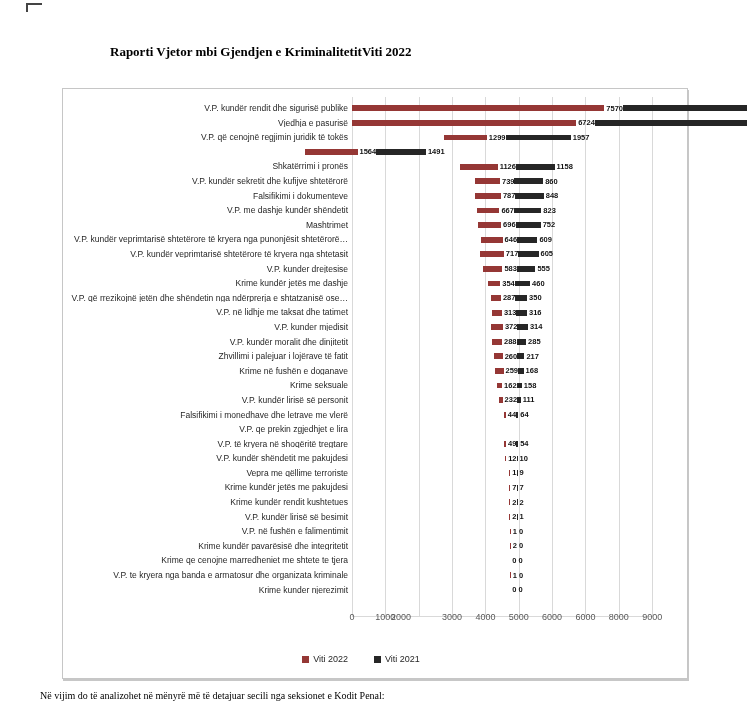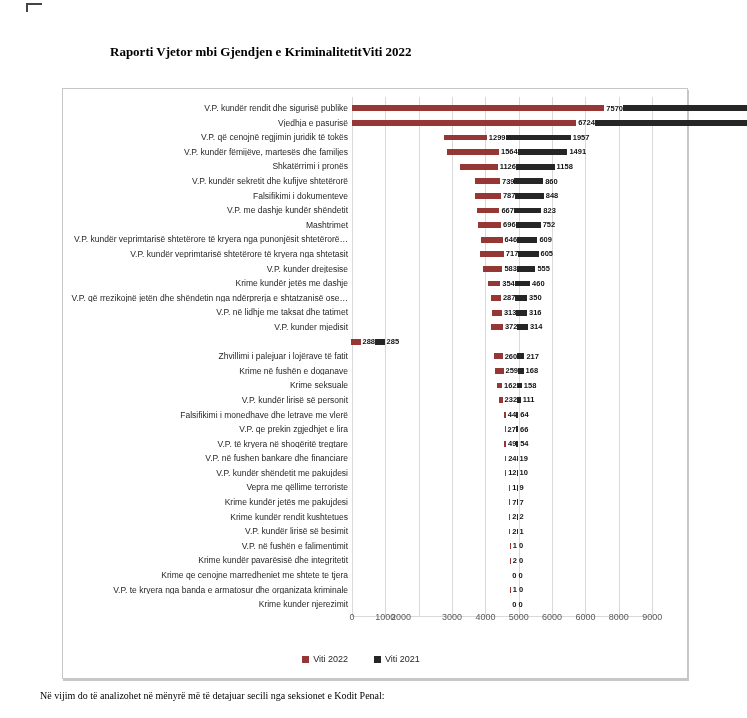--- a/index.html
+++ b/index.html
@@ -122,7 +122,6 @@
             </div>
           </div>
           <div class="row">
-            <div class="cat">V.P.  kundër fëmijëve, martesës dhe familjes</div>
             <div class="bars">
               <div class="barline">
                 <span class="bar" style="width: 52.1333px; background: rgb(149, 55, 53);"></span>

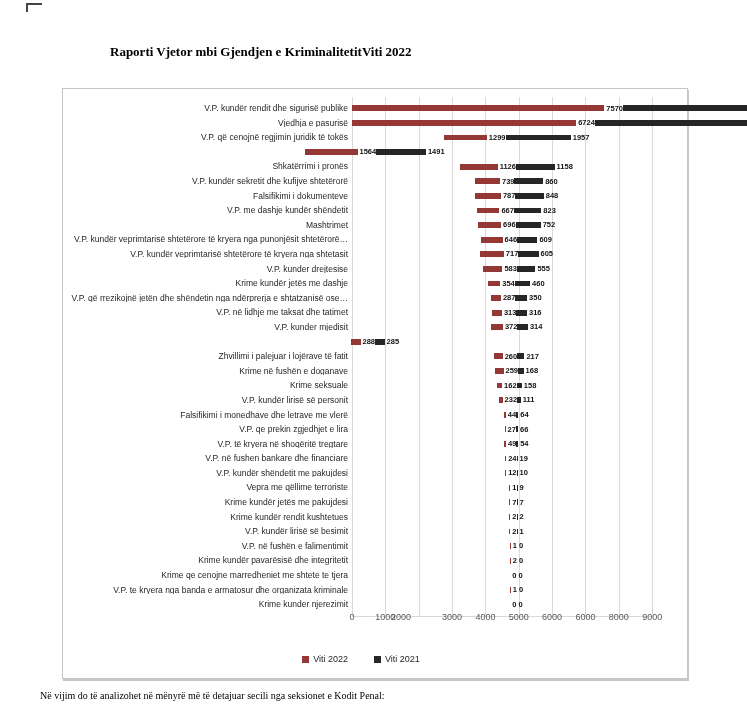--- a/index.html
+++ b/index.html
@@ -290,6 +290,7 @@
             </div>
           </div>
           <div class="row">
+            <div class="cat">V.P.  kundër moralit dhe dinjitetit</div>
             <div class="bars">
               <div class="barline">
                 <span class="bar" style="width: 9.6px; background: rgb(149, 55, 53);"></span>

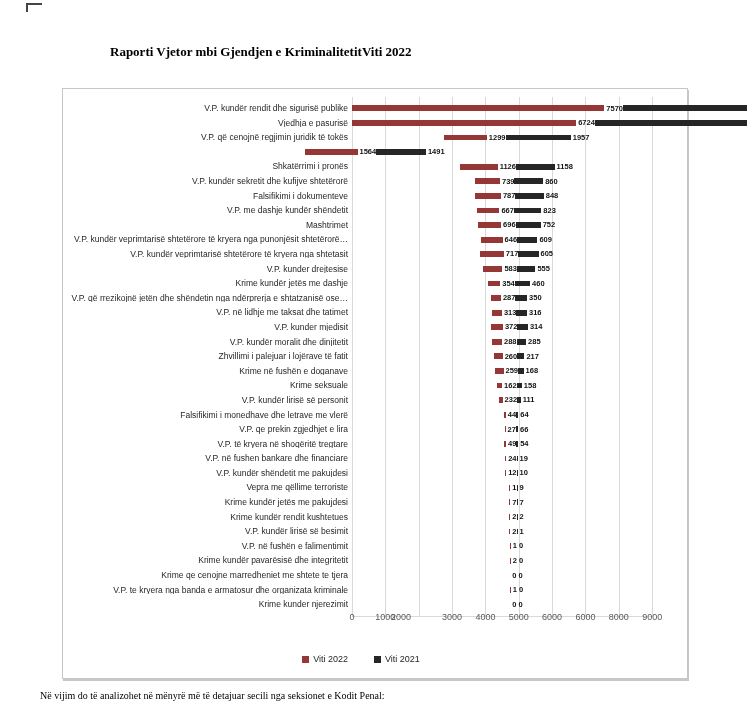--- a/index.html
+++ b/index.html
@@ -369,16 +369,6 @@
           </div>
           <div class="row">
             <div class="cat">V.P. qe prekin zgjedhjet e lira</div>
-            <div class="bars">
-              <div class="barline">
-                <span class="bar" style="width: 1px; background: rgb(149, 55, 53);"></span>
-                <span class="val">27</span>
-              </div>
-              <div class="barline">
-                <span class="bar" style="width: 2.2px; background: rgb(38, 38, 38);"></span>
-                <span class="val">66</span>
-              </div>
-            </div>
           </div>
           <div class="row">
             <div class="cat">V.P.  të kryera në shoqëritë tregtare</div>

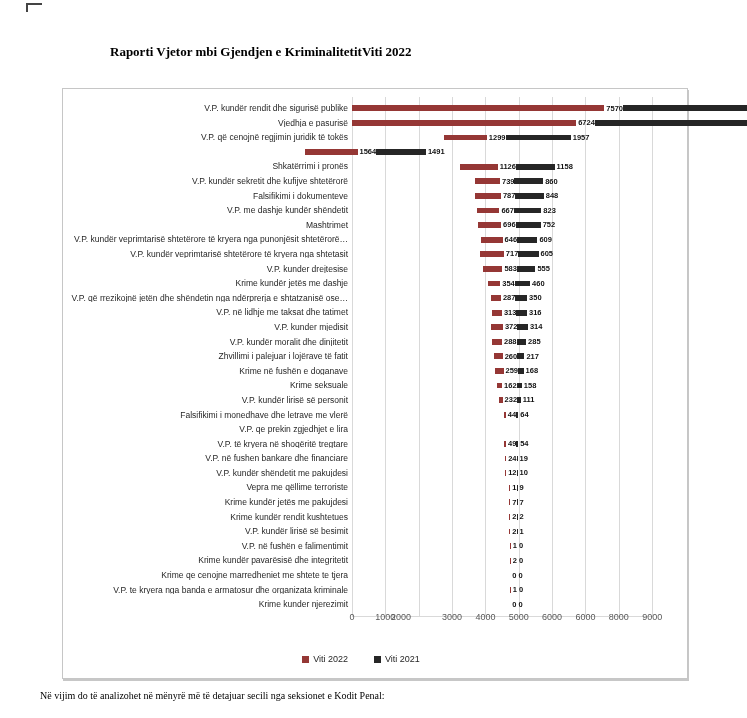--- a/index.html
+++ b/index.html
@@ -380,19 +380,6 @@
               <div class="barline">
                 <span class="bar" style="width: 1.8px; background: rgb(38, 38, 38);"></span>
                 <span class="val">54</span>
-              </div>
-            </div>
-          </div>
-          <div class="row">
-            <div class="cat">V.P.  në fushen bankare dhe financiare</div>
-            <div class="bars">
-              <div class="barline">
-                <span class="bar" style="width: 1px; background: rgb(149, 55, 53);"></span>
-                <span class="val">24</span>
-              </div>
-              <div class="barline">
-                <span class="bar" style="width: 1px; background: rgb(38, 38, 38);"></span>
-                <span class="val">19</span>
               </div>
             </div>
           </div>

